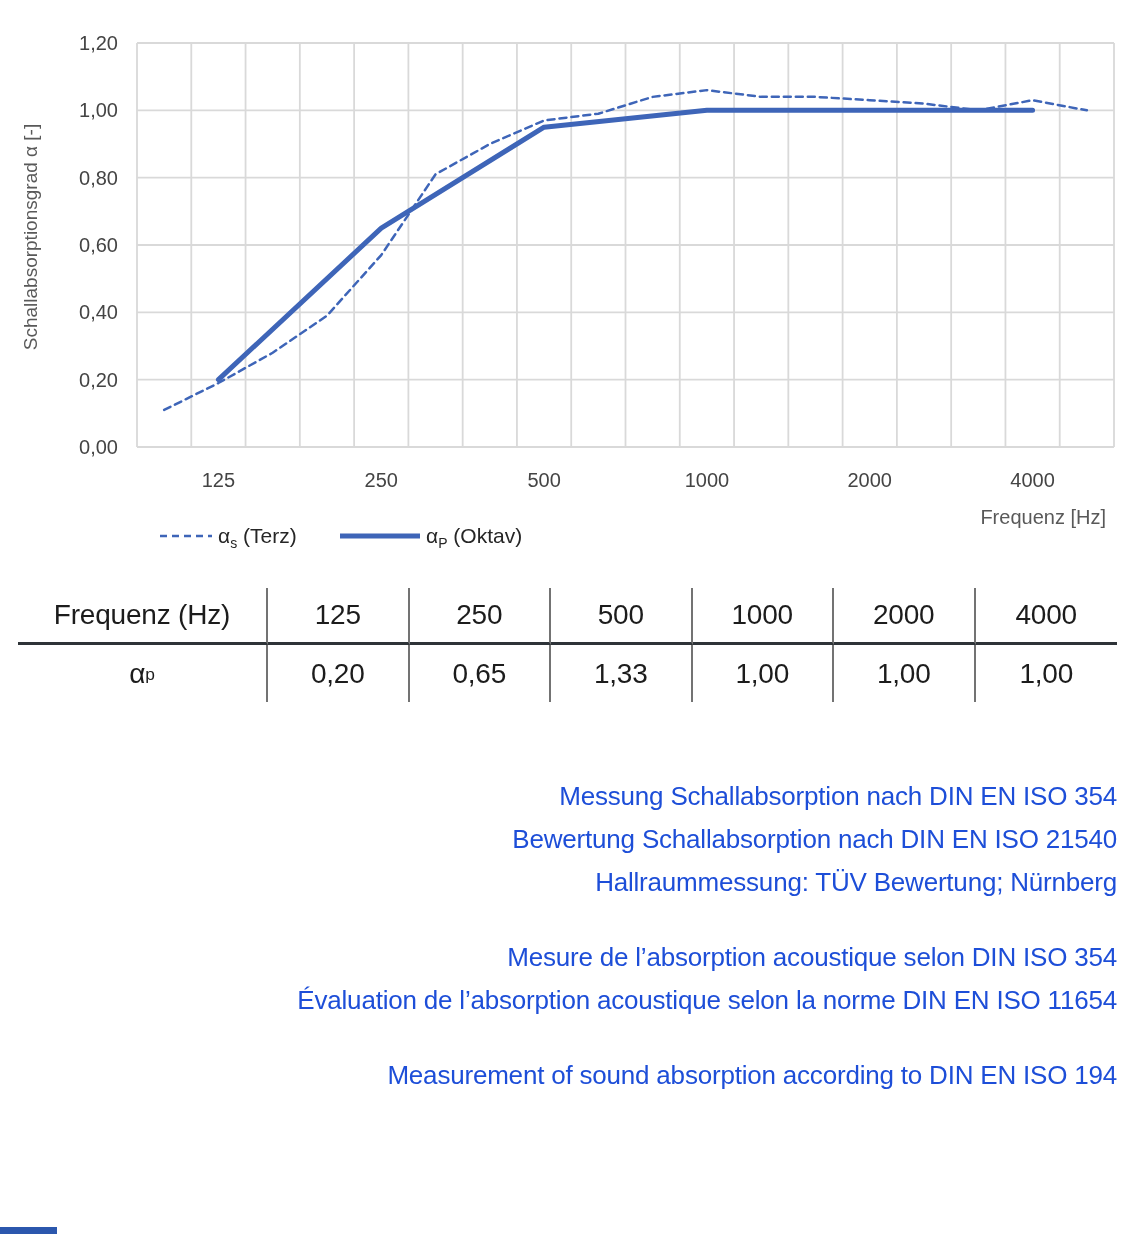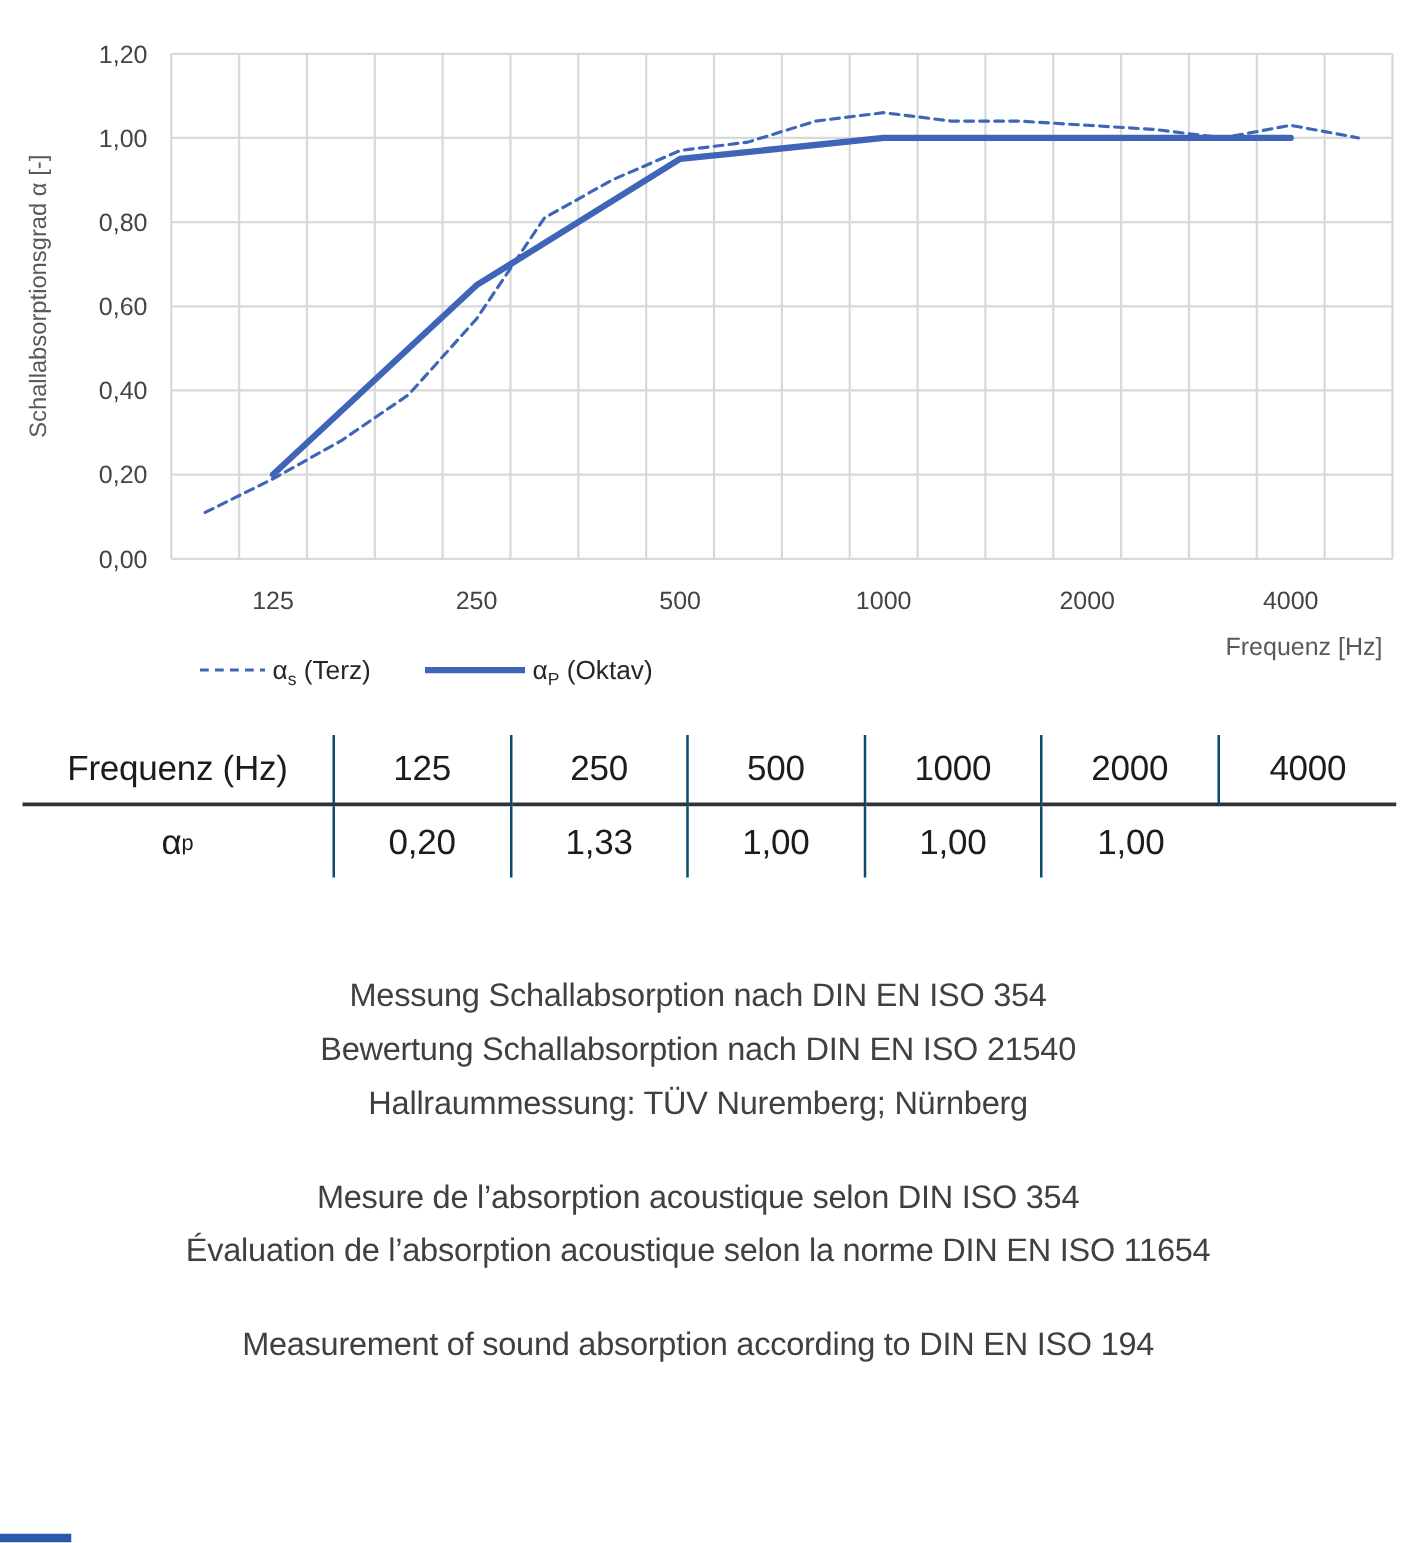--- a/index.html
+++ b/index.html
@@ -19,7 +19,7 @@
   }
   .abs-table .cell{
     display:flex;align-items:center;justify-content:center;
-    border-right:2px solid #0c4a6e;
+    border-right:2px solid #737373;
   }
   .abs-table .cell.last{border-right:none;}
   .abs-table .cell.head{border-bottom:3px solid #2e3338;}

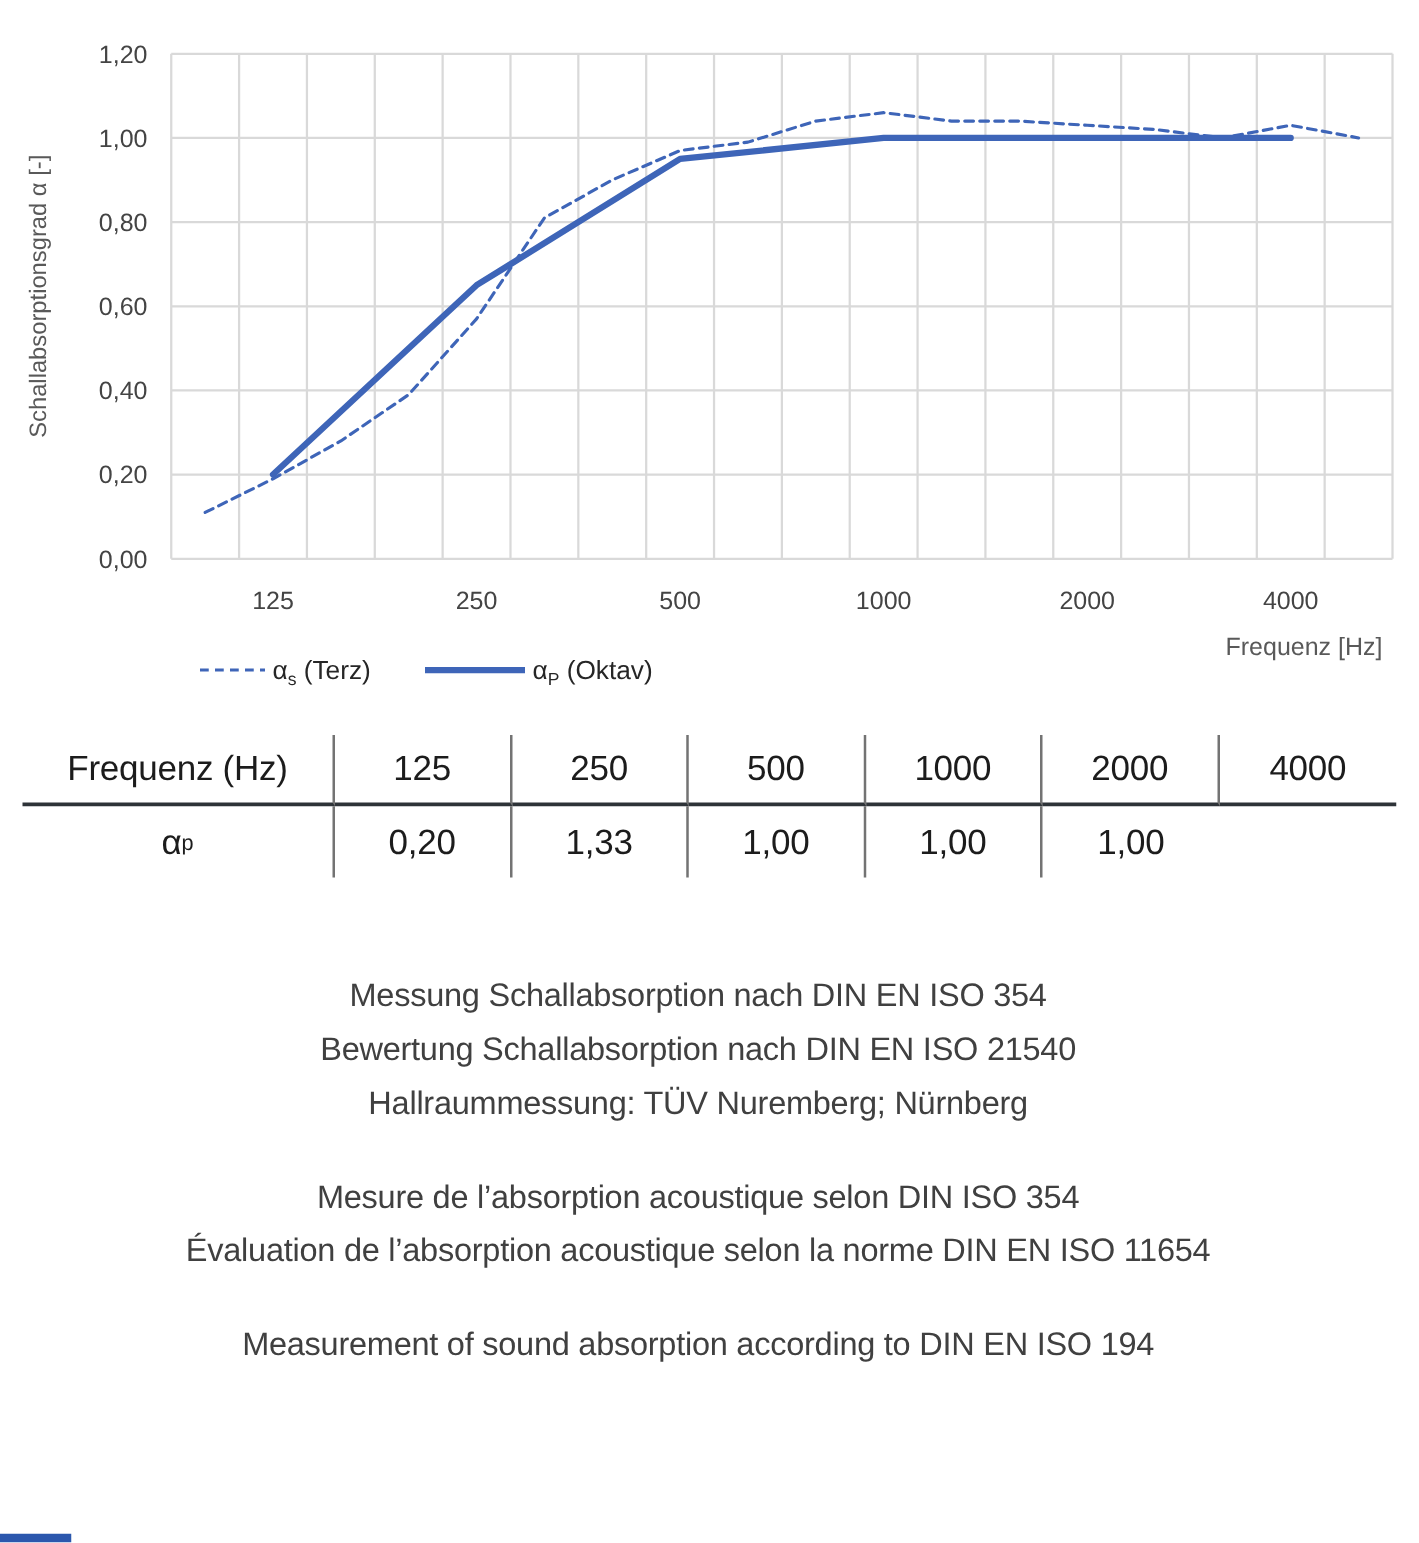--- a/index.html
+++ b/index.html
@@ -102,6 +102,7 @@
       <sub>p</sub>
   </div>
   <div class="cell">0,20</div>
+  <div class="cell">0,65</div>
   <div class="cell">1,33</div>
   <div class="cell">1,00</div>
   <div class="cell">1,00</div>

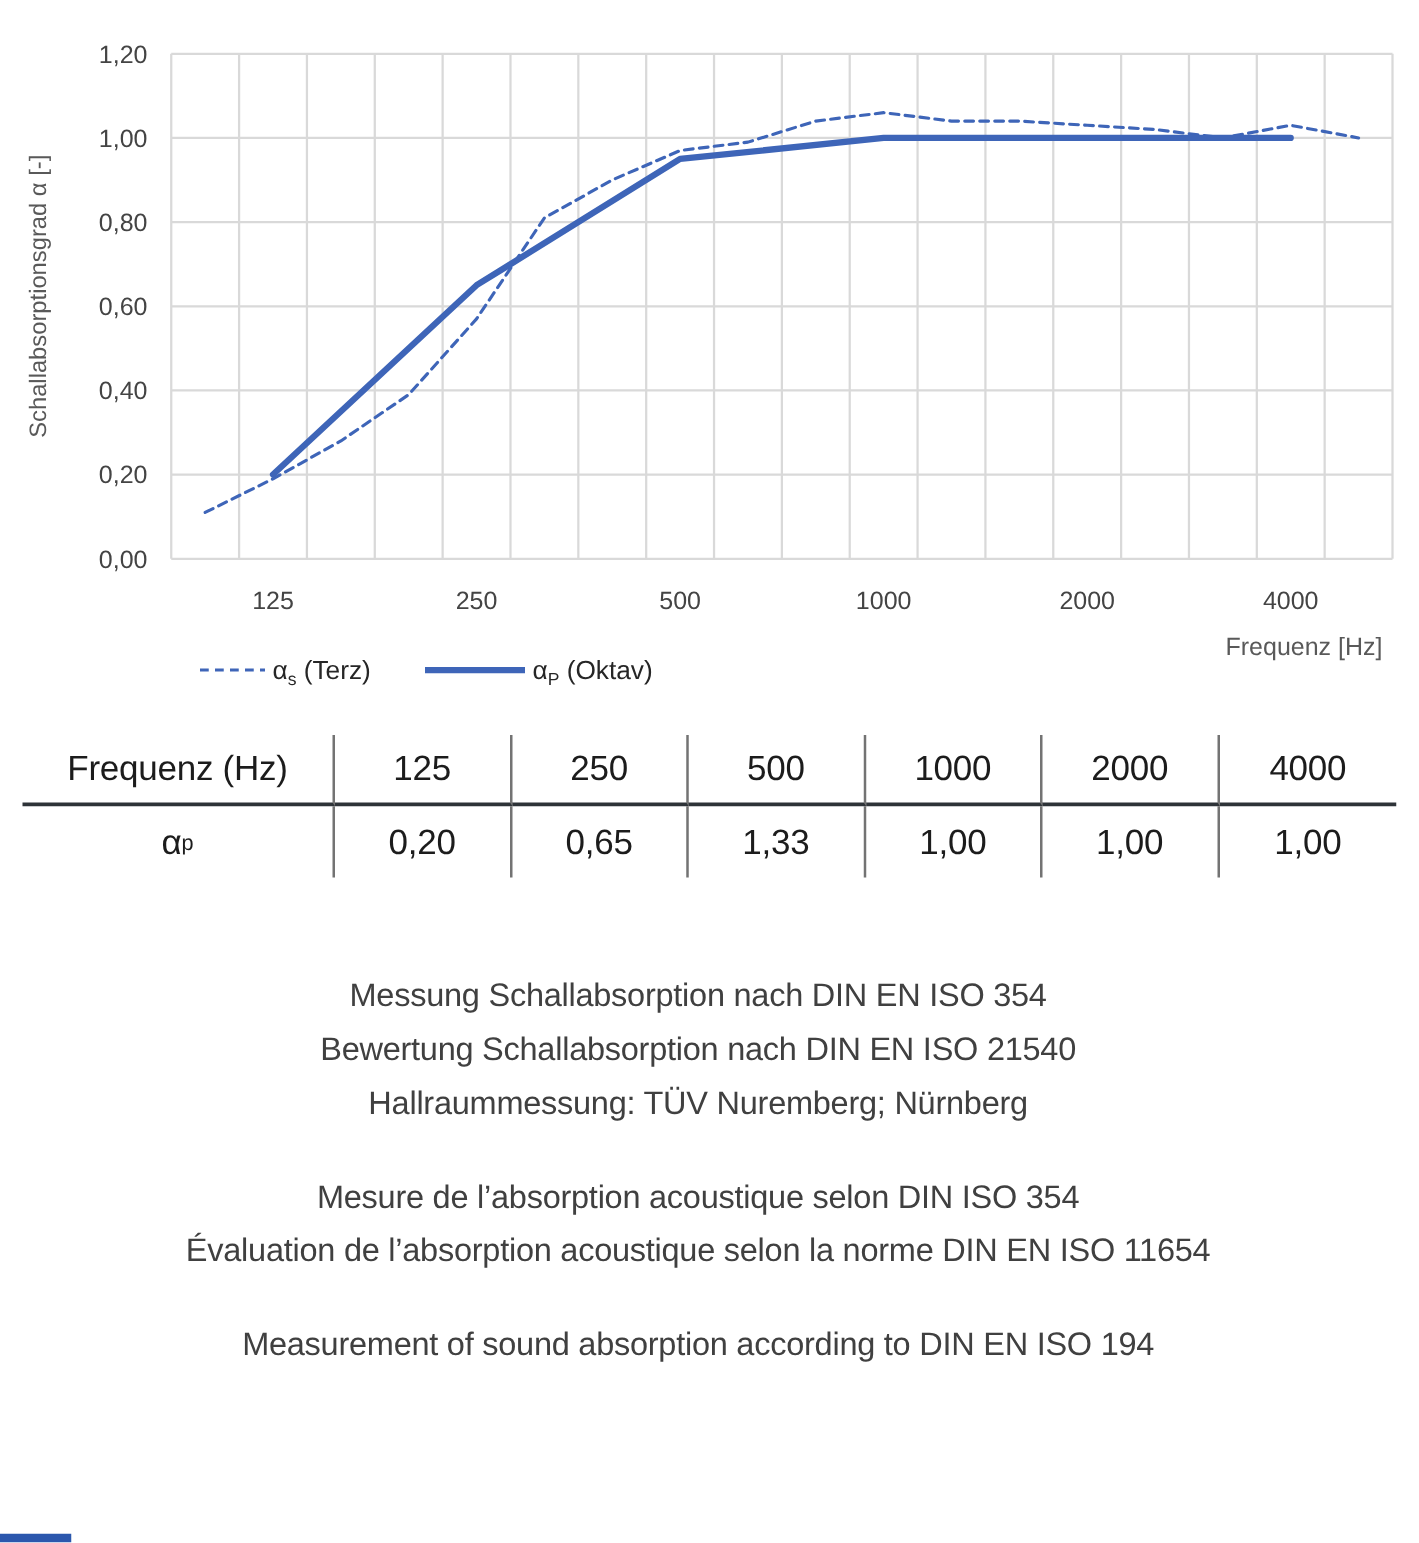--- a/index.html
+++ b/index.html
@@ -28,7 +28,7 @@
   
   .notes{position:absolute;left:0;right:18px;top:775px;text-align:right;}
   .note-block{margin:0 0 32px 0;}
-  .note-line{font-size:26px;line-height:43px;letter-spacing:-0.2px;color:#404040;white-space:nowrap;text-align:center;}
+  .note-line{font-size:26px;line-height:43px;letter-spacing:-0.2px;color:#1d4ed8;white-space:nowrap;}
 
   
   .footer-bar{position:absolute;left:0;bottom:0;width:57px;height:7px;}

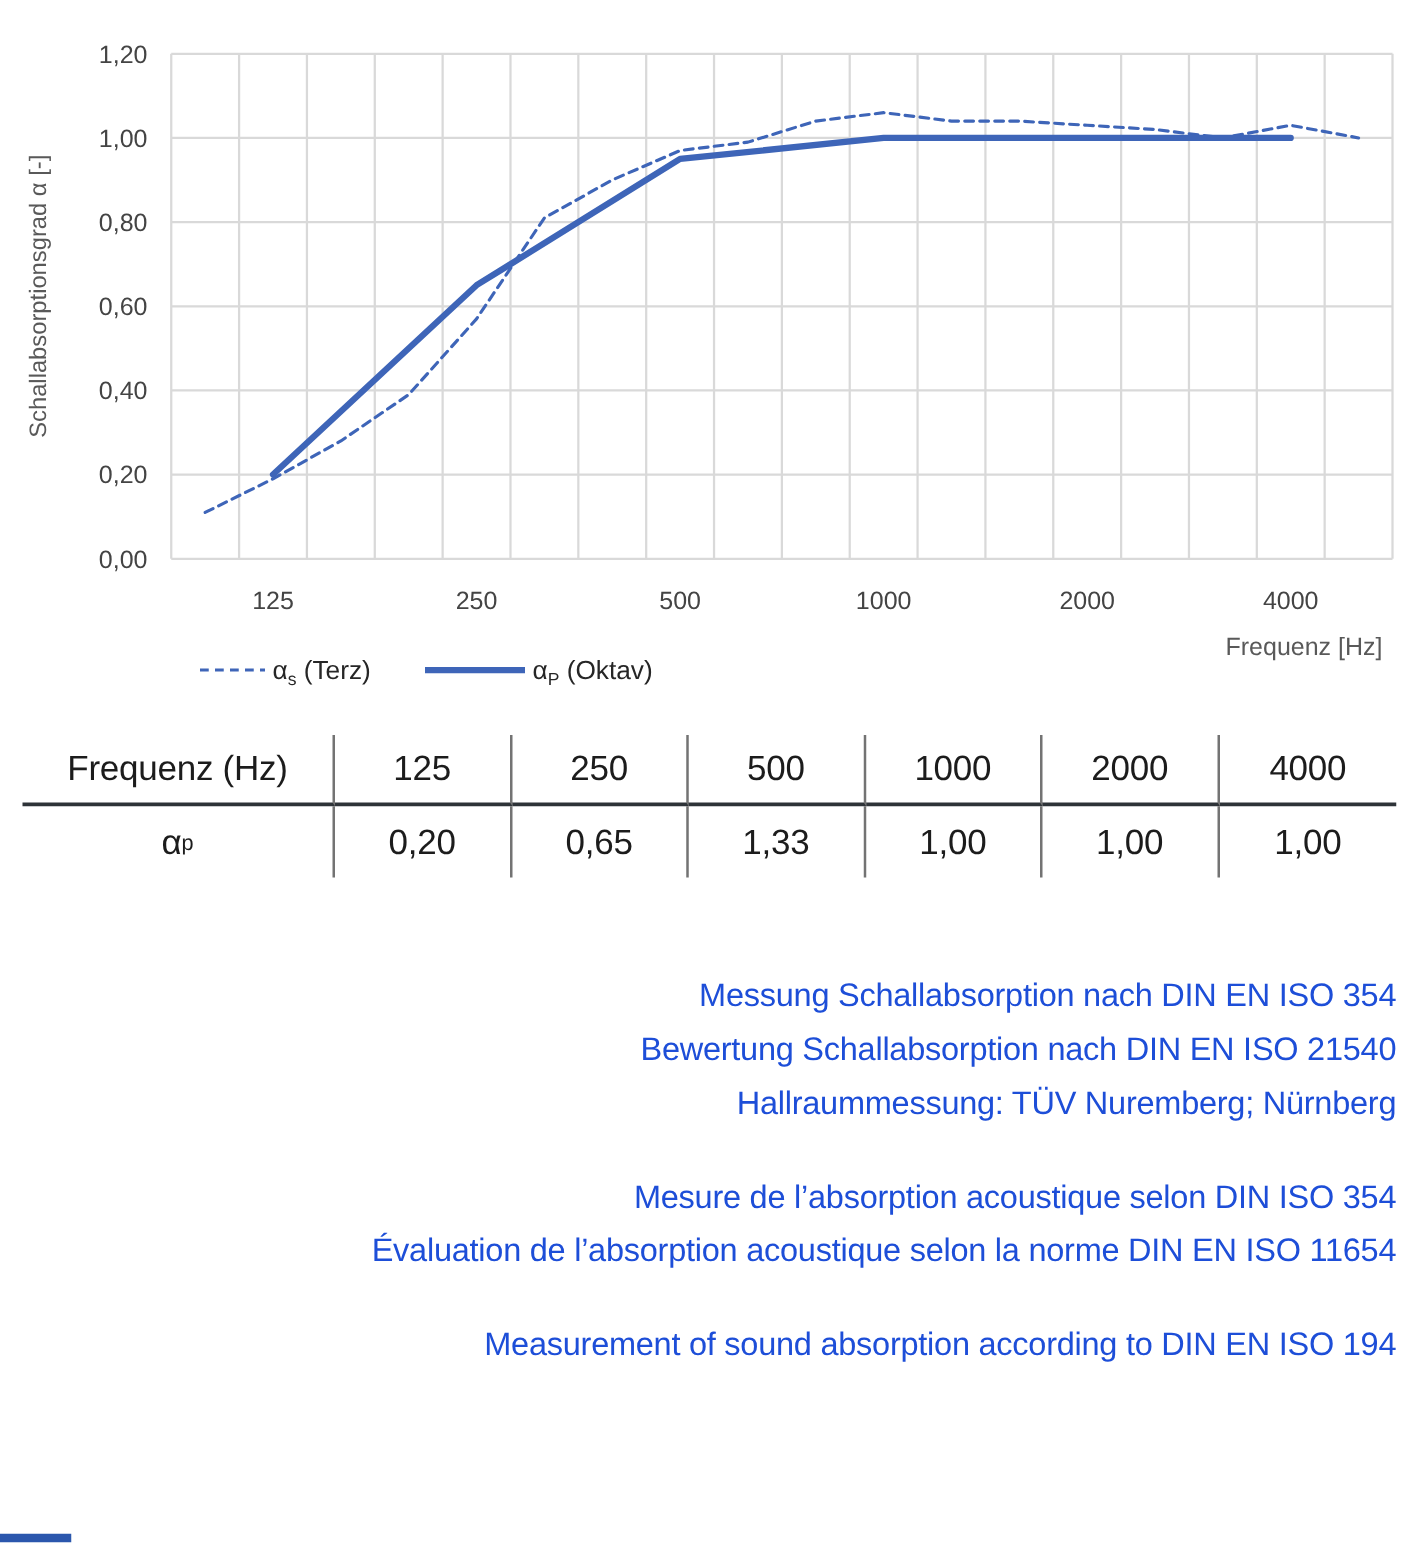--- a/index.html
+++ b/index.html
@@ -113,7 +113,7 @@
   <div class="note-block">
     <div class="note-line">Messung Schallabsorption nach DIN EN ISO 354</div>
     <div class="note-line">Bewertung Schallabsorption nach DIN EN ISO 21540</div>
-    <div class="note-line">Hallraummessung: TÜV Nuremberg; Nürnberg</div>
+    <div class="note-line">Hallraummessung: TÜV Bewertung; Nürnberg</div>
   </div>
   <div class="note-block">
     <div class="note-line">Mesure de l’absorption acoustique selon DIN ISO 354</div>

